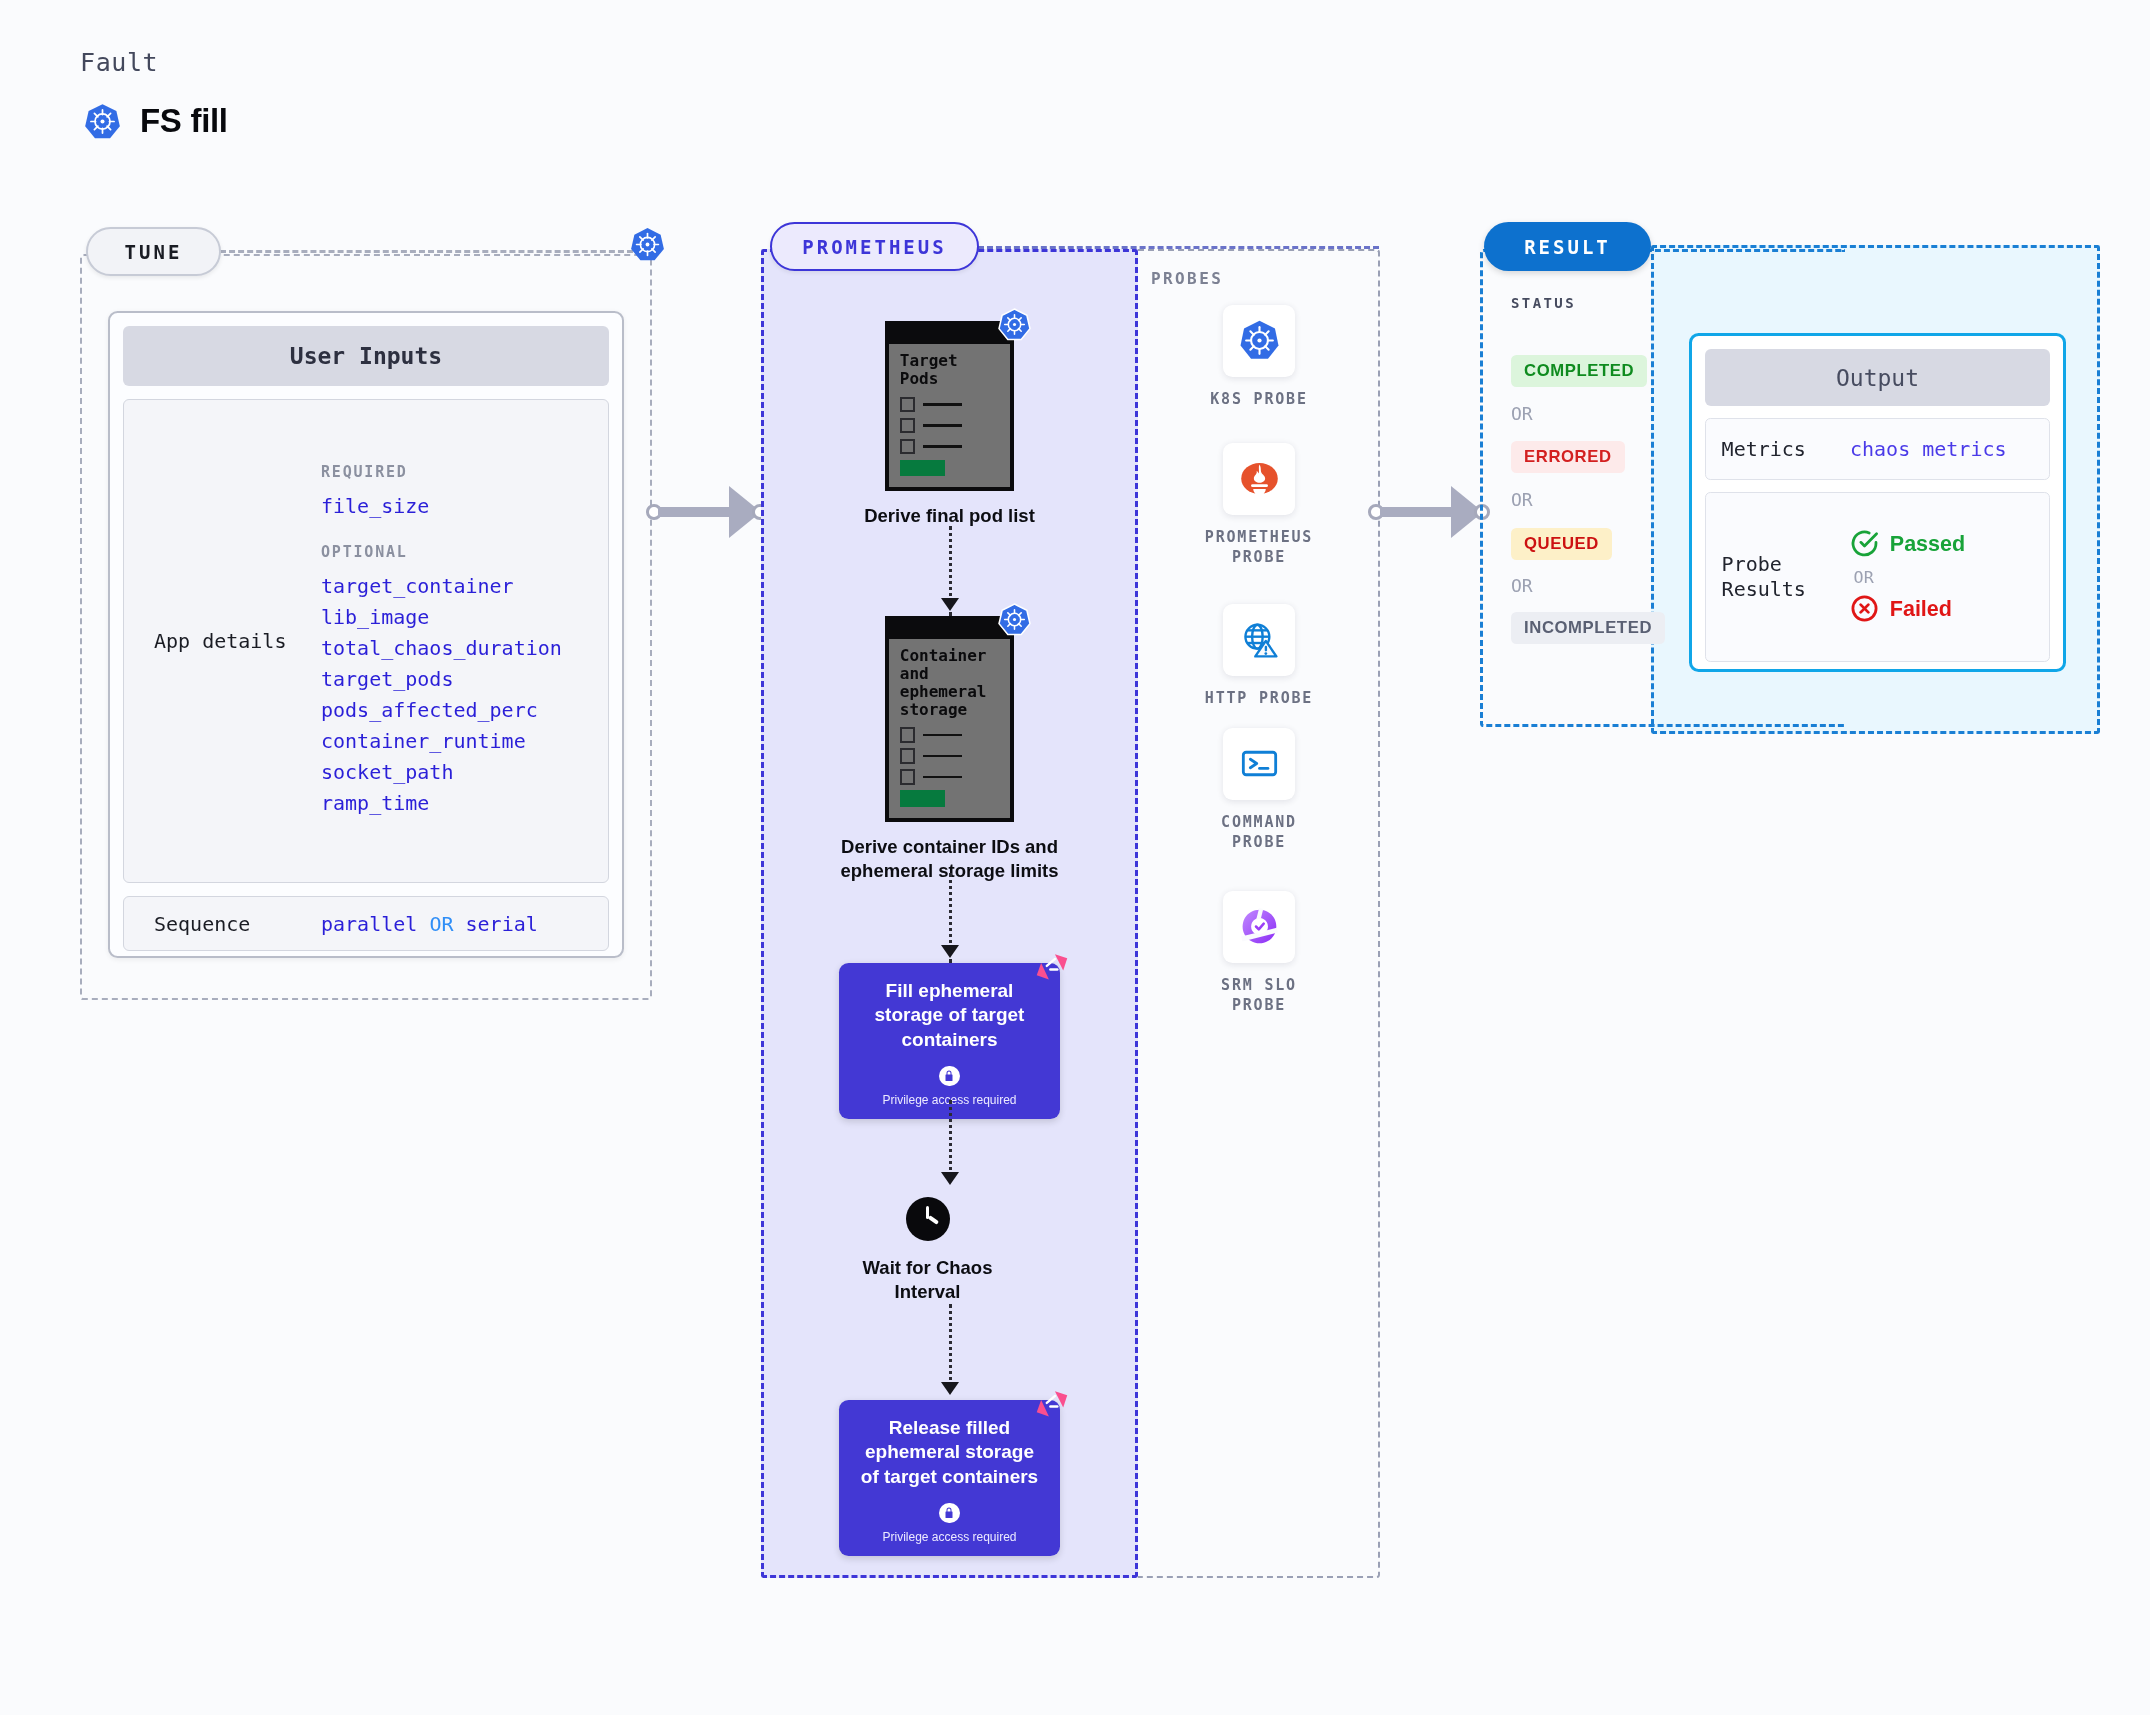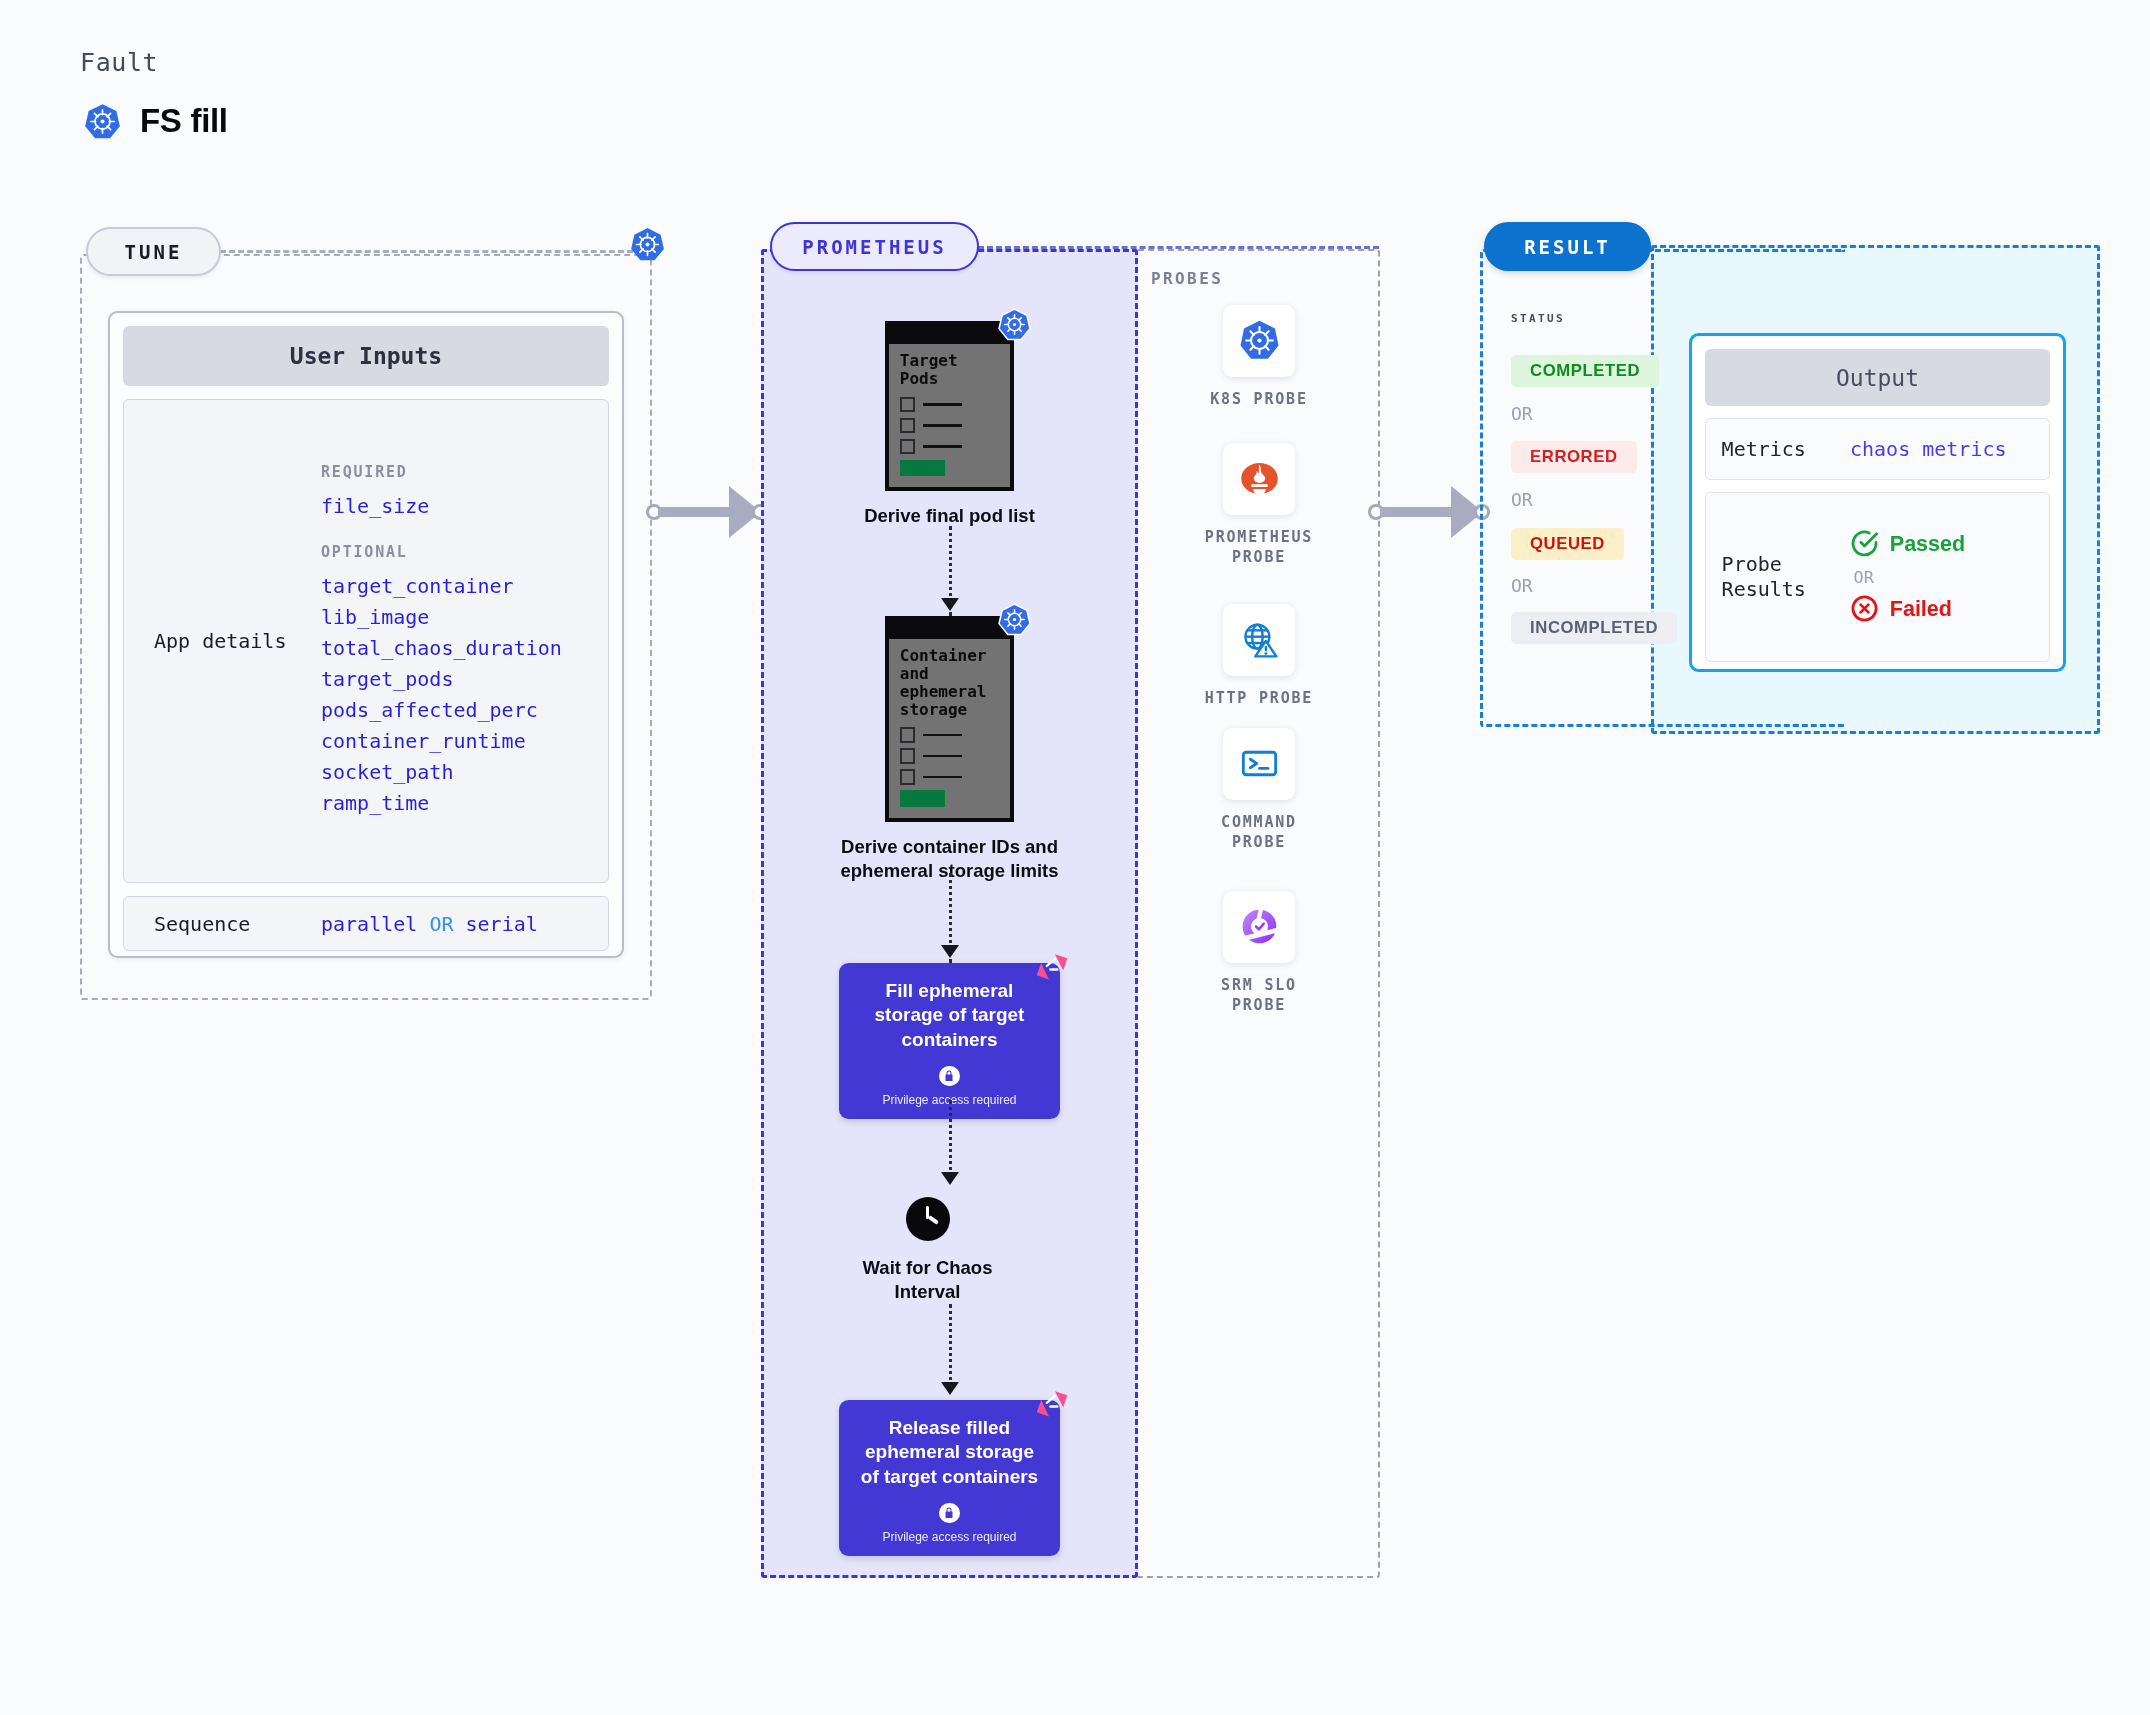--- a/index.html
+++ b/index.html
@@ -260,9 +260,9 @@
     box-shadow: 0 2.4px 6px rgba(0,0,0,.15);
   }
   #status-label {
-    position: absolute; left: 1511px; top: 312px;
-    font-family: "DejaVu Sans Mono", monospace;
-    font-size: 11px; color: #464b5f; letter-spacing: 2.4px; font-weight: 700;
+    position: absolute; left: 1511px; top: 295px;
+    font-family: "DejaVu Sans Mono", monospace;
+    font-size: 14px; color: #464b5f; letter-spacing: 2.4px; font-weight: 700;
   }
   .status-chip {
     position: absolute; left: 1511px;

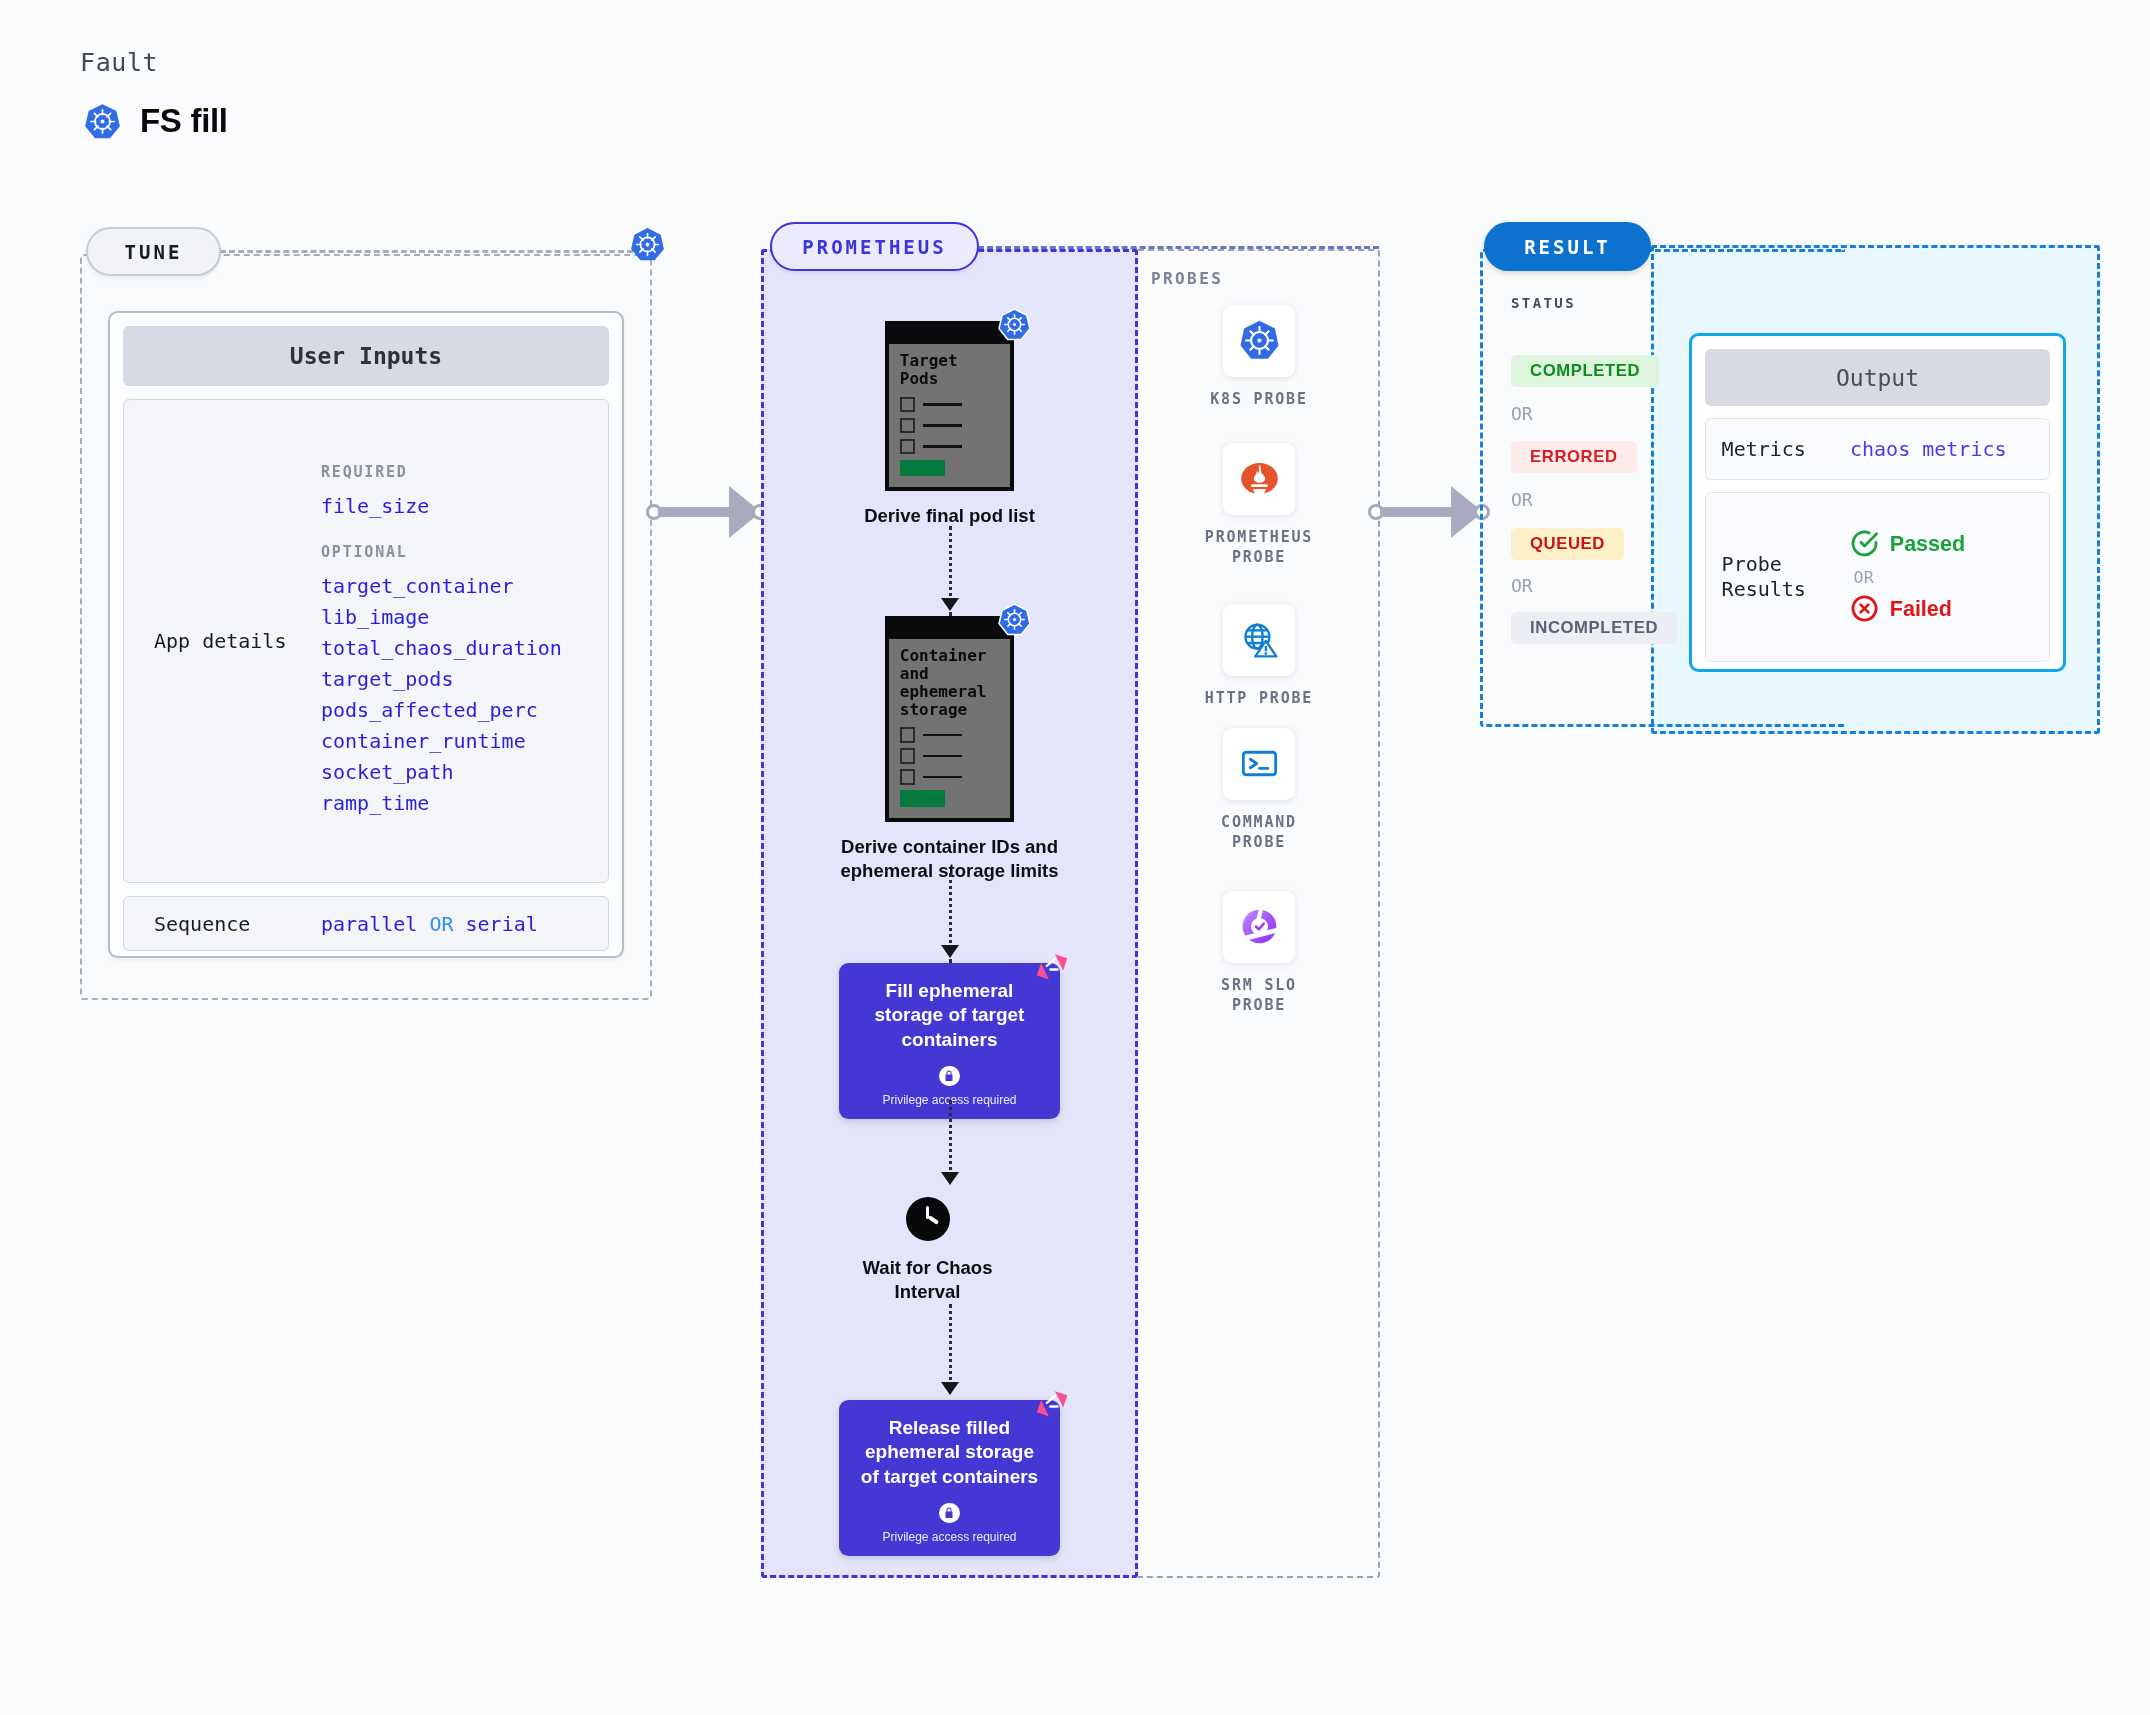--- a/index.html
+++ b/index.html
@@ -267,7 +267,7 @@
   .status-chip {
     position: absolute; left: 1511px;
     display: inline-flex; align-items: center;
-    padding: 6px 19px; border-radius: 5.4px;
+    padding: 6px 13px; border-radius: 5.4px;
     font-size: 16.7px; font-weight: 700; letter-spacing: 0.6px;
   }
   .status-or {

